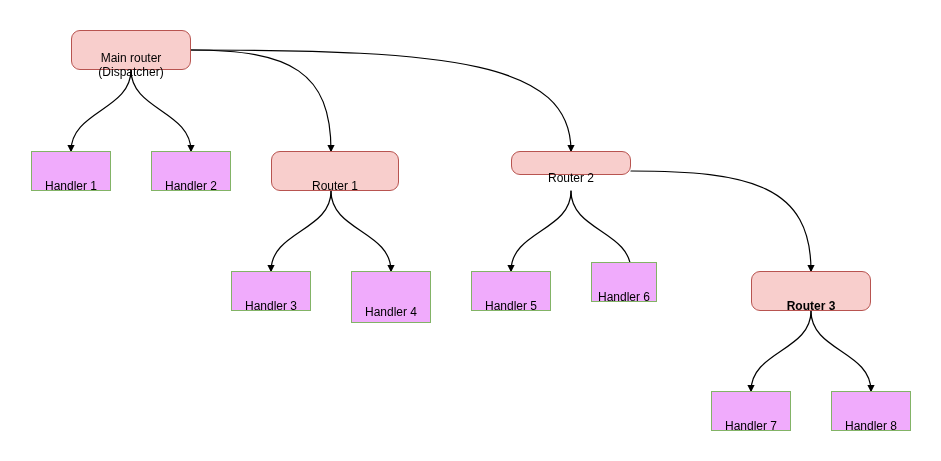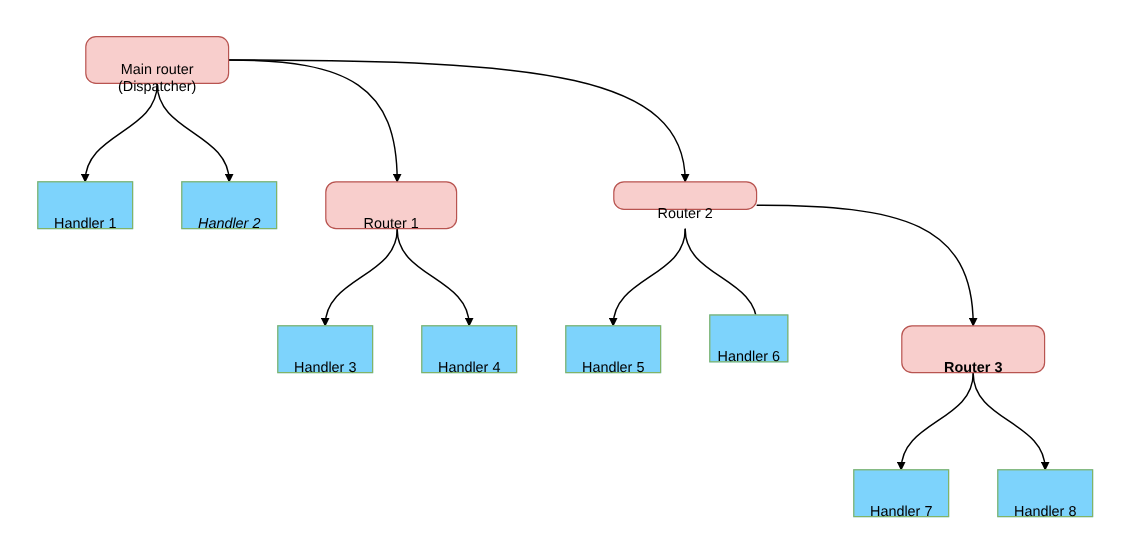--- a/index.html
+++ b/index.html
@@ -48,7 +48,7 @@
     border-radius: 9px;
   }
   .node-handler {
-    background: #7dd3fc;
+    background: #f0abfc;
     border-color: #82b366;
     border-radius: 0;
   }

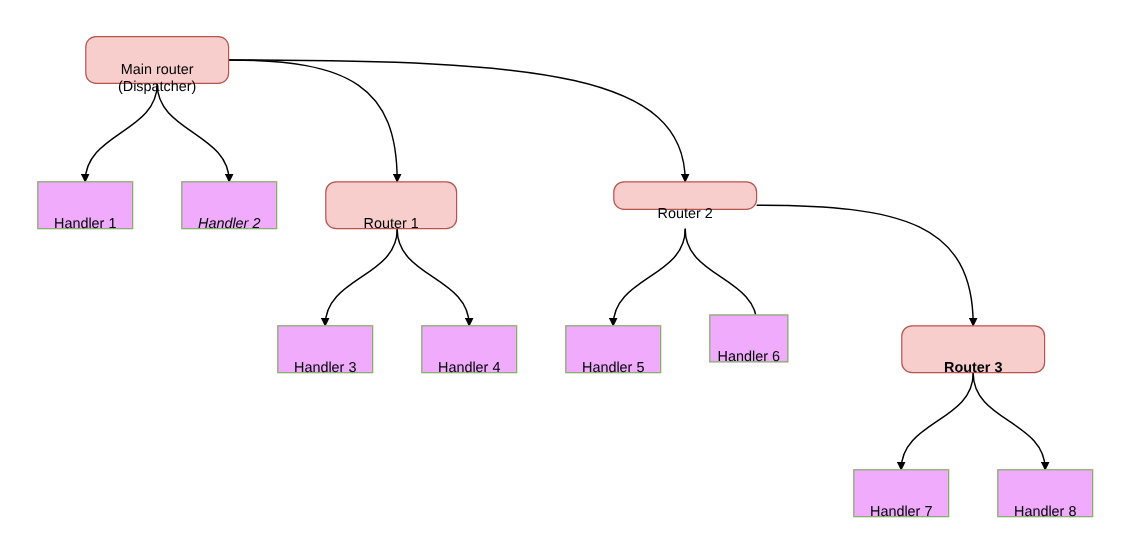--- a/index.html
+++ b/index.html
@@ -92,7 +92,7 @@
       <div class="node node-handler" style="left: 31px; top: 151px; width: 80px; height: 40px;">
         <span class="node-label">Handler 1</span>
       </div>
-      <div class="node node-handler" style="left: 151px; top: 151px; width: 80px; height: 40px; font-style: italic;">
+      <div class="node node-handler" style="left: 151px; top: 151px; width: 80px; height: 40px;">
         <span class="node-label">Handler 2</span>
       </div>
       <div class="node node-router" style="left: 271px; top: 151px; width: 110px; height: 40px;">

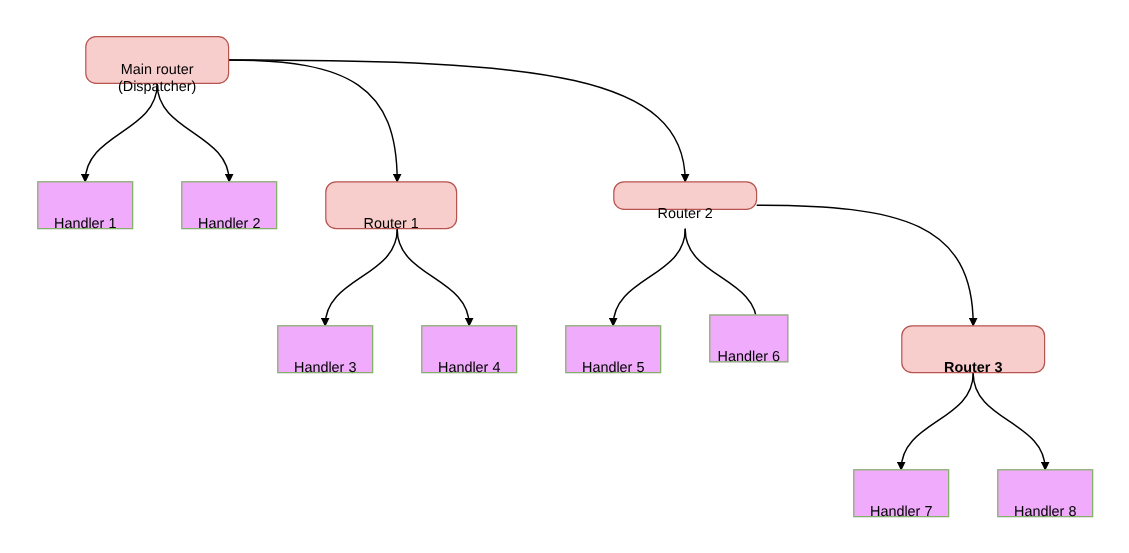--- a/index.html
+++ b/index.html
@@ -95,7 +95,7 @@
       <div class="node node-handler" style="left: 151px; top: 151px; width: 80px; height: 40px;">
         <span class="node-label">Handler 2</span>
       </div>
-      <div class="node node-router" style="left: 271px; top: 151px; width: 110px; height: 40px;">
+      <div class="node node-router" style="left: 271px; top: 151px; width: 128px; height: 40px;">
         <span class="node-label">Router 1</span>
       </div>
       <div class="node node-router" style="left: 511px; top: 151px; width: 120px; height: 24px;">

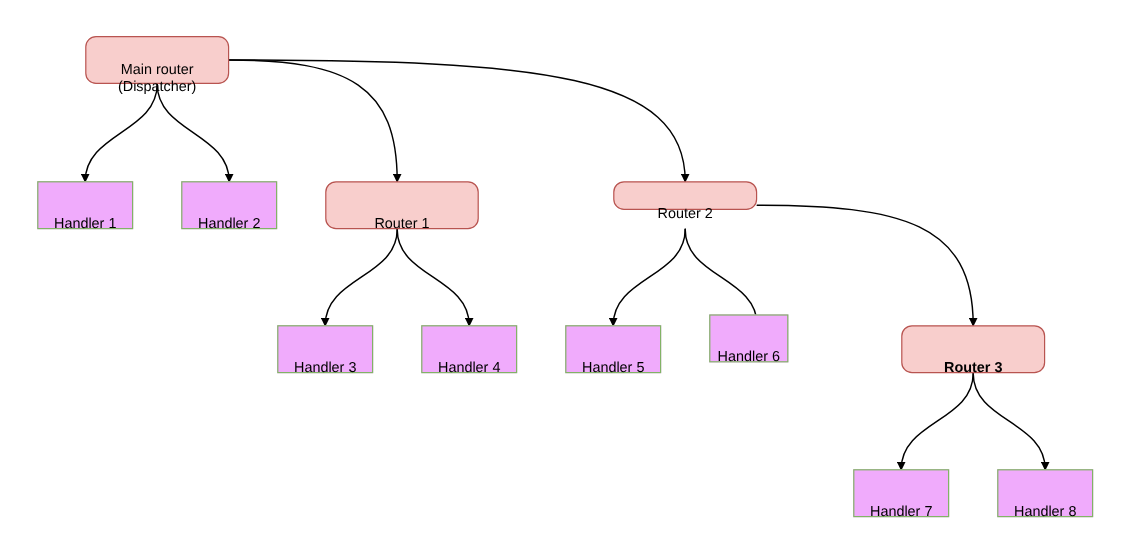--- a/index.html
+++ b/index.html
@@ -104,7 +104,7 @@
       <div class="node node-handler" style="left: 231px; top: 271px; width: 80px; height: 40px;">
         <span class="node-label">Handler 3</span>
       </div>
-      <div class="node node-handler" style="left: 351px; top: 271px; width: 80px; height: 40px;">
+      <div class="node node-handler" style="left: 351px; top: 271px; width: 80px; height: 52px;">
         <span class="node-label">Handler 4</span>
       </div>
       <div class="node node-handler" style="left: 471px; top: 271px; width: 80px; height: 40px;">

